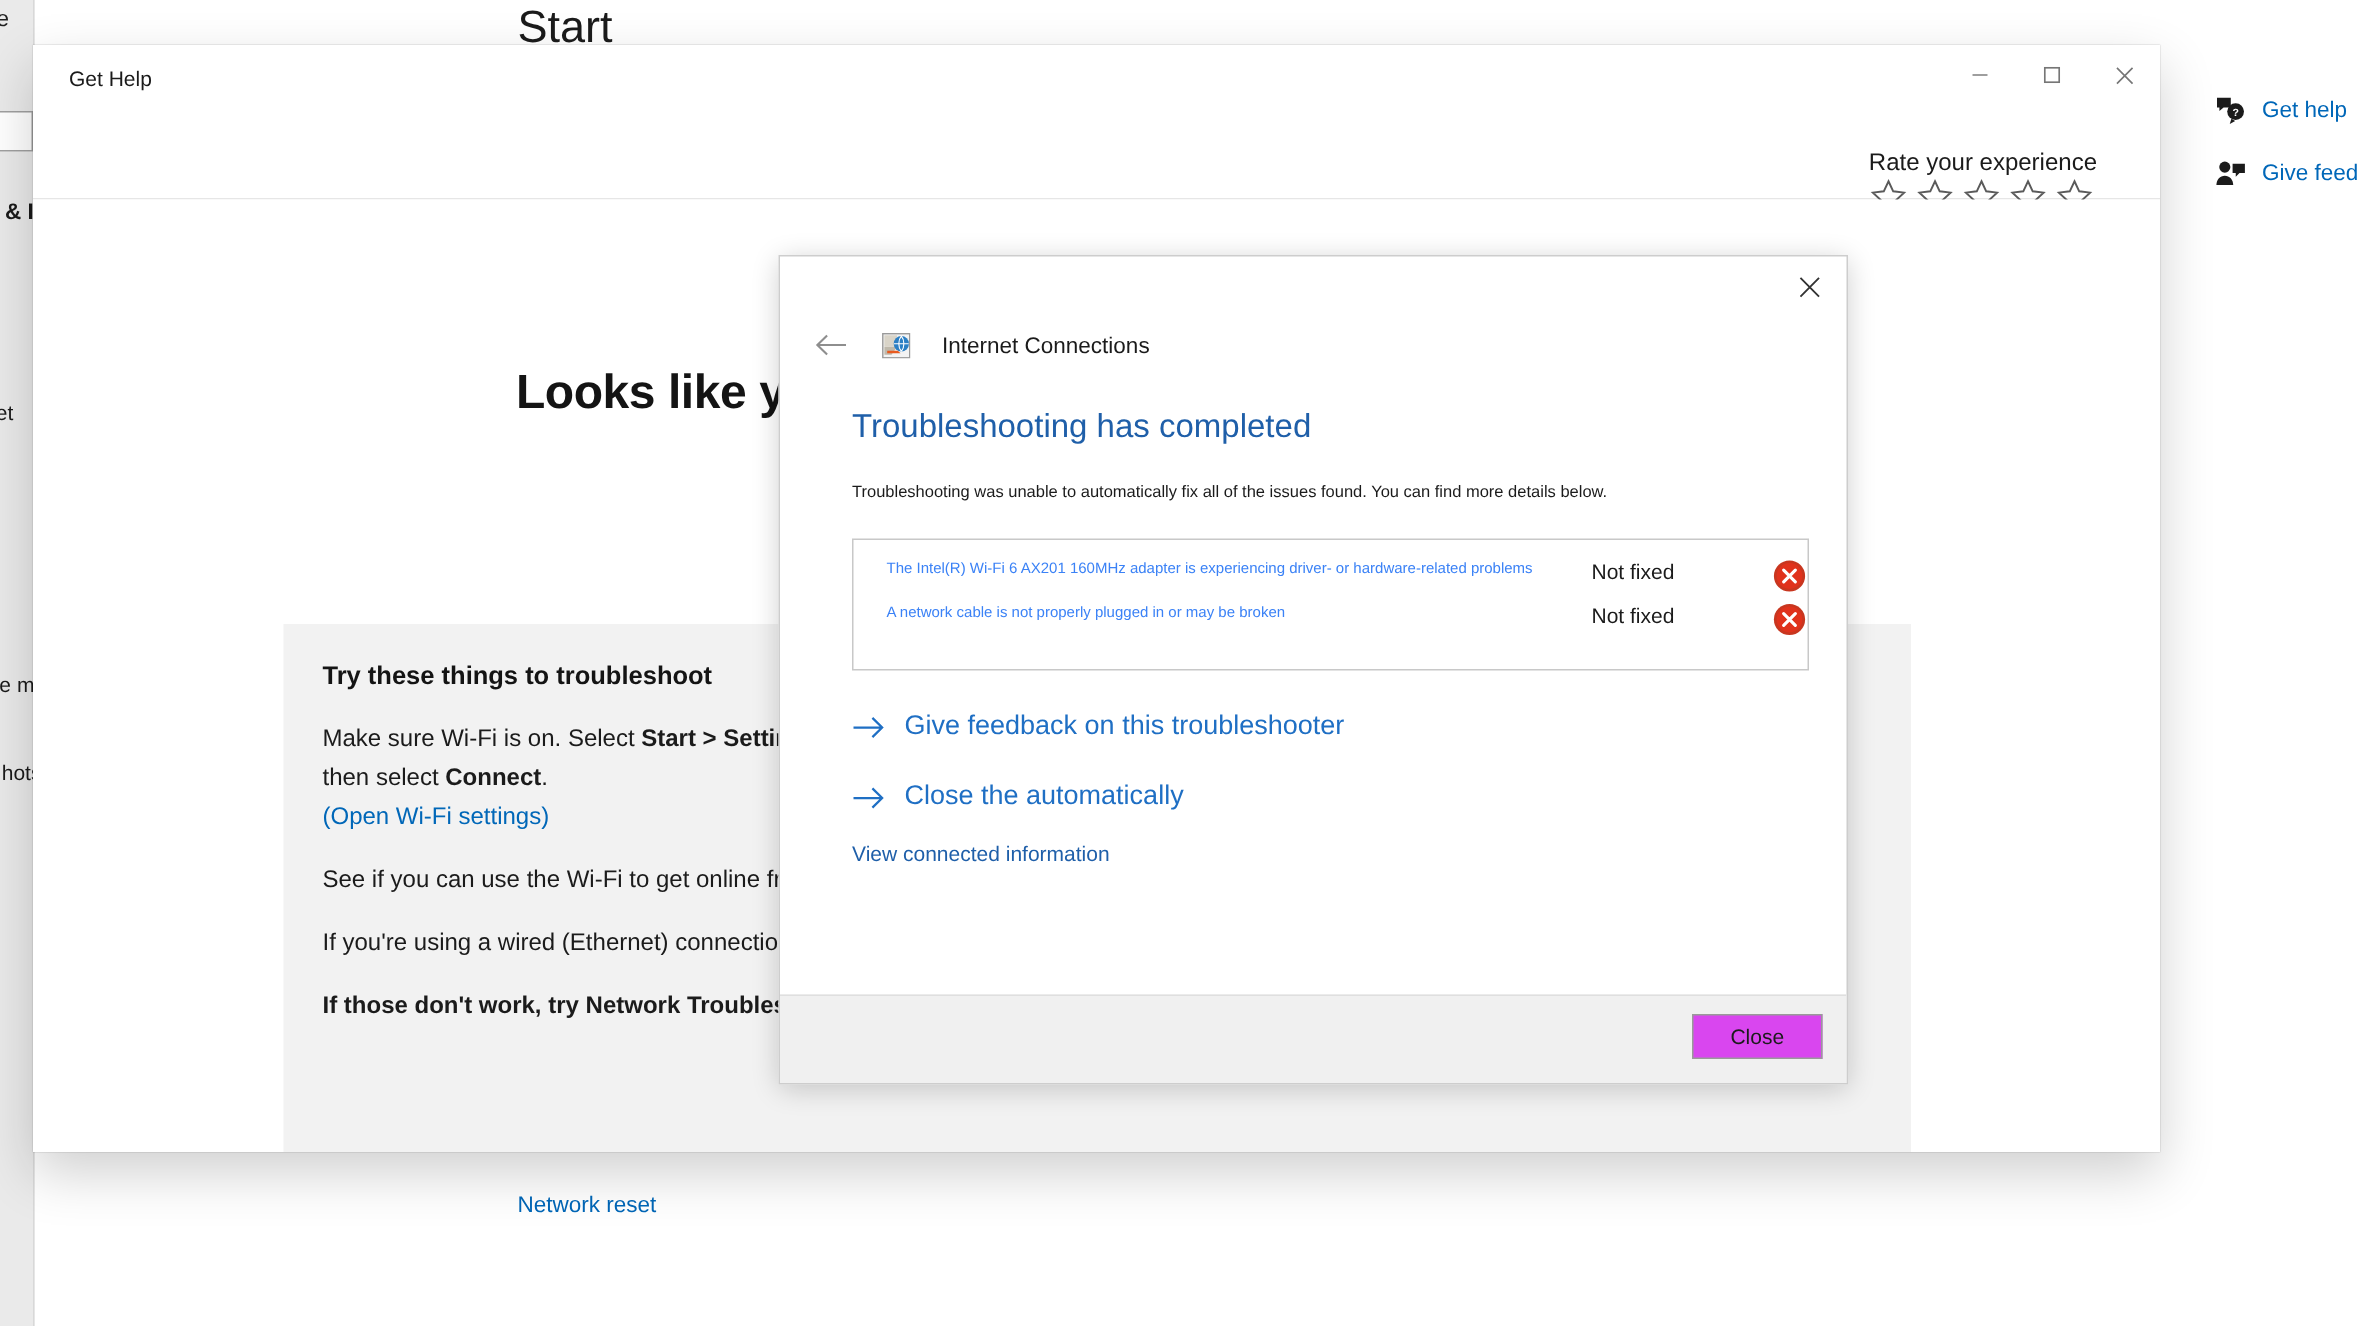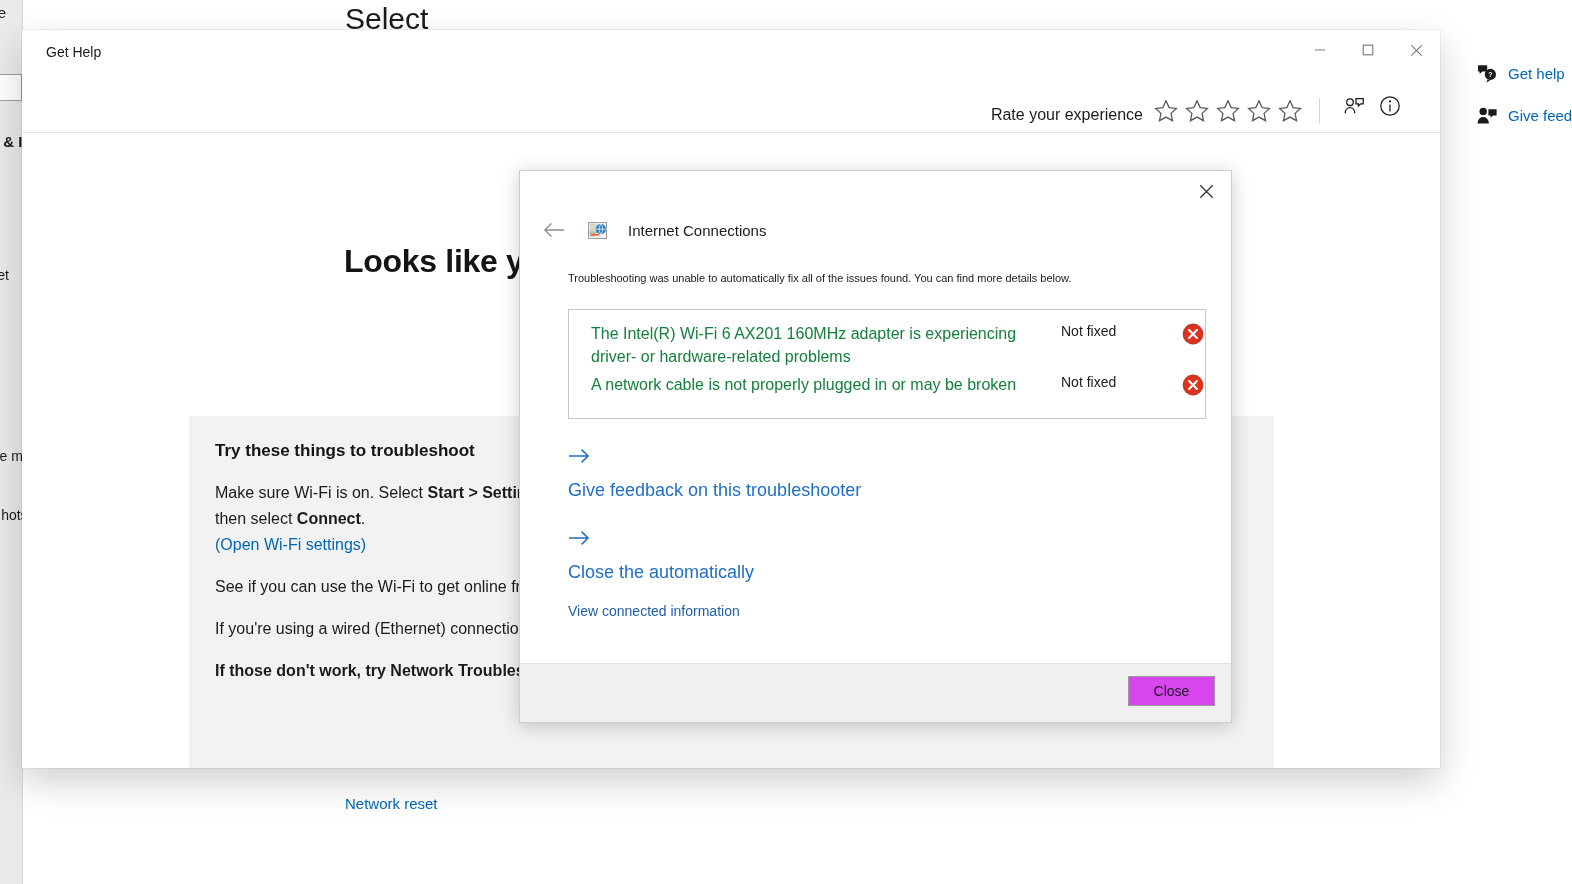--- a/index.html
+++ b/index.html
@@ -334,7 +334,7 @@
 <div id="root">
 
   <div class="settings-content">
-    <div class="status-title">Select</div>
+    <div class="status-title">Start</div>
 
     <div class="bg-links">
       <a class="bg-link">View hardware and connection properties</a>

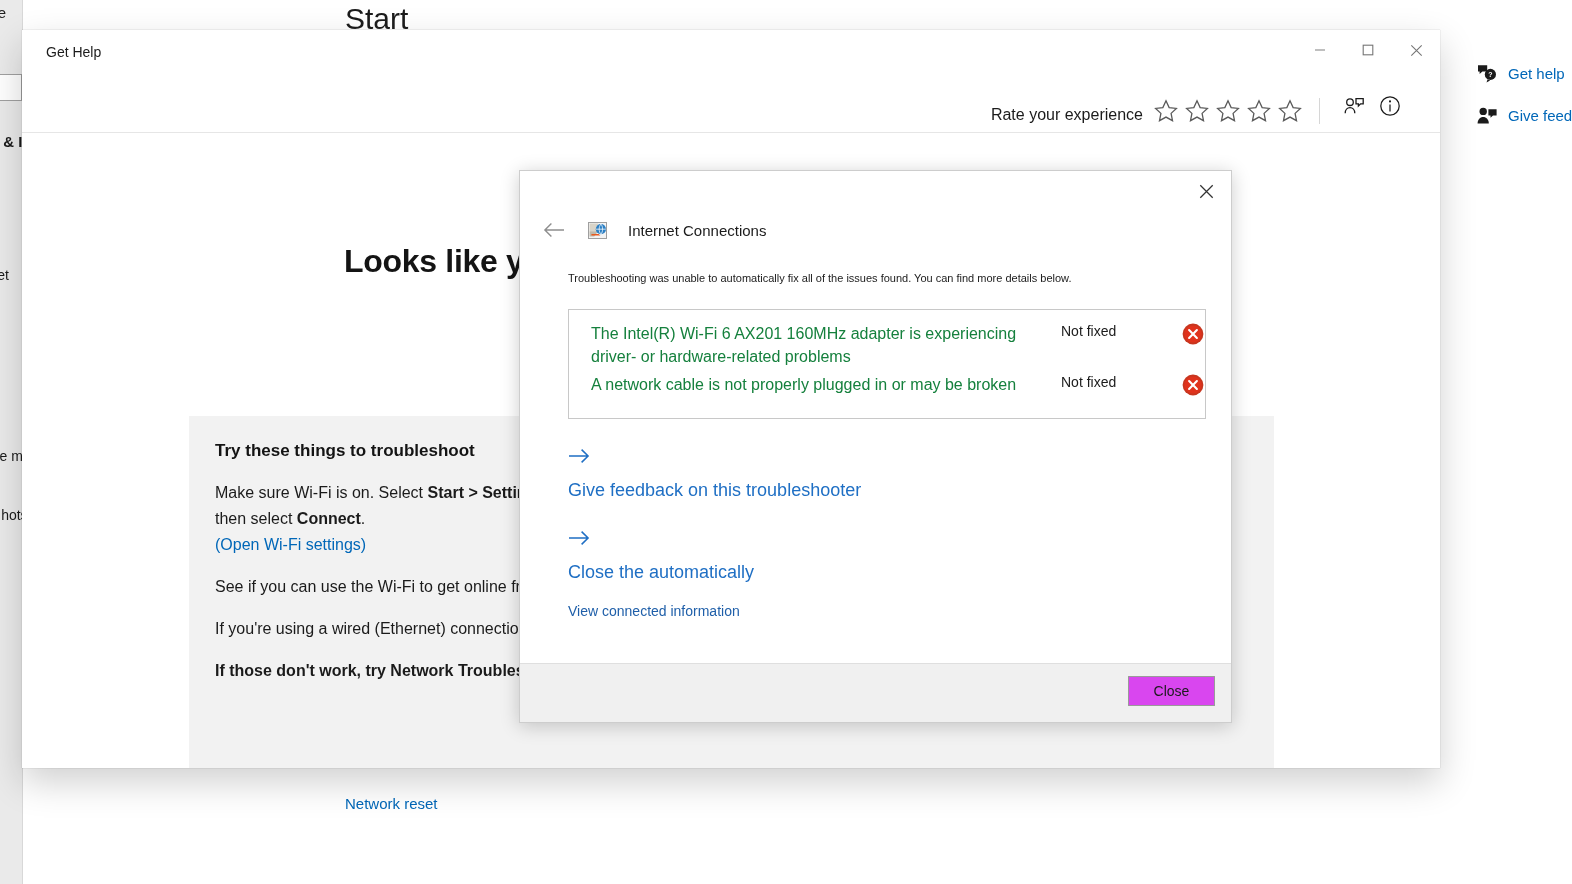--- a/index.html
+++ b/index.html
@@ -142,10 +142,11 @@
   }
   .gh-rating-group {
     position: absolute;
-    right: 32px; top: 8px;
+    right: 32px; top: 24px;
     display: flex;
-    align-items: flex-end;
+    align-items: flex-start;
     height: 40px;
+    flex-direction: column;
   }
   .gh-rating-label {
     font-size: 16px; color: #1b1b1b;

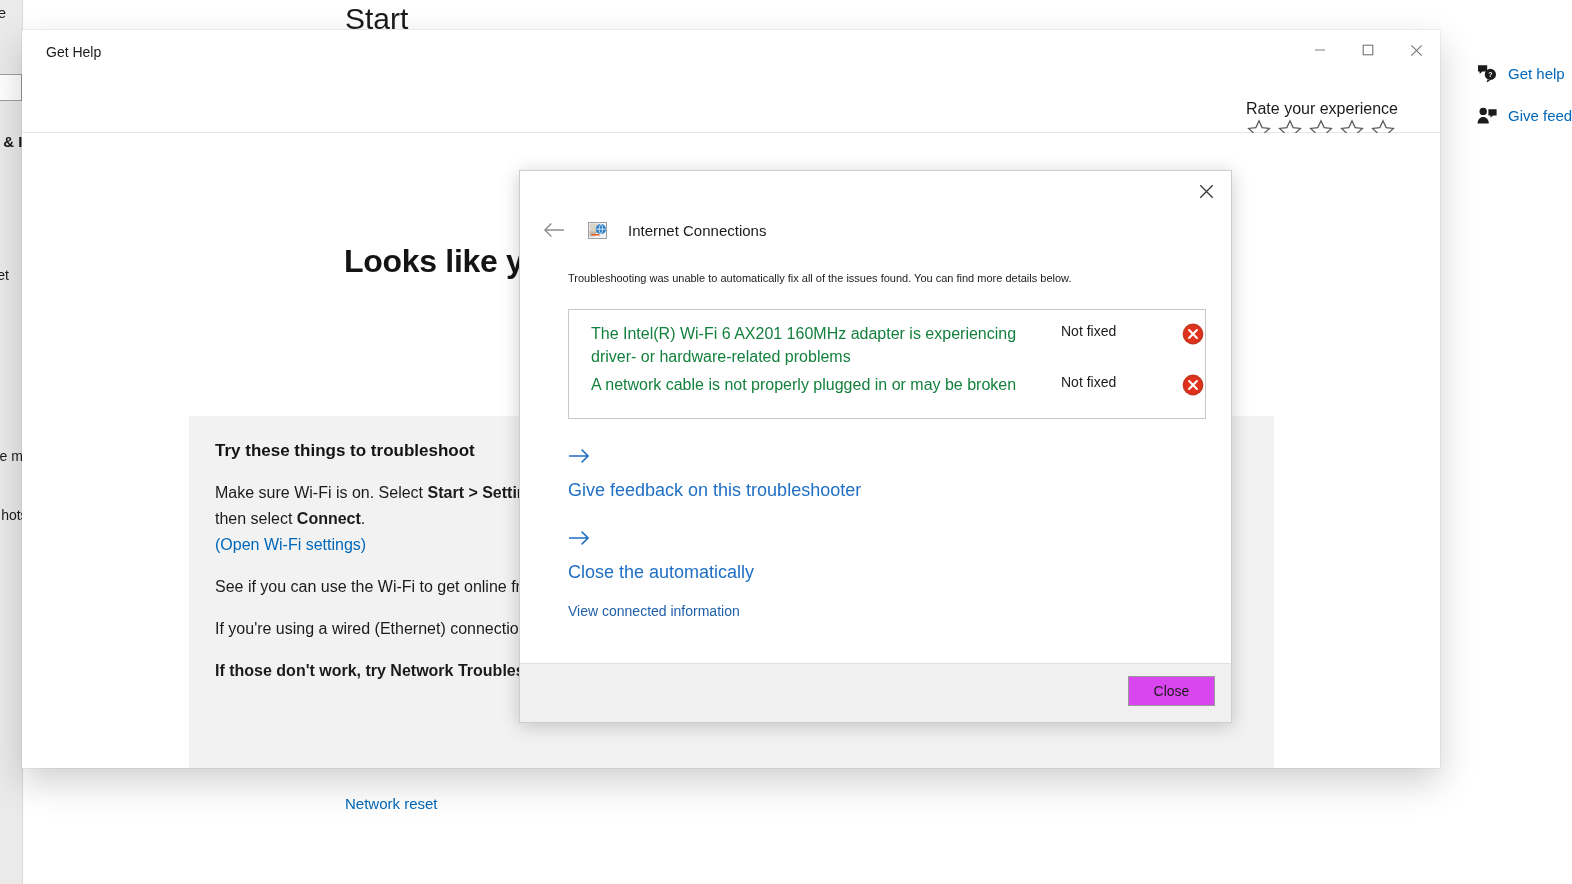--- a/index.html
+++ b/index.html
@@ -488,6 +488,7 @@
     </div>
 
     <div class="ts-content">
+      <h1 class="ts-h1">Troubleshooting has completed</h1>
       <p class="ts-desc">Troubleshooting was unable to automatically fix all of the issues found. You can find more details below.</p>
 
       <div class="ts-box">

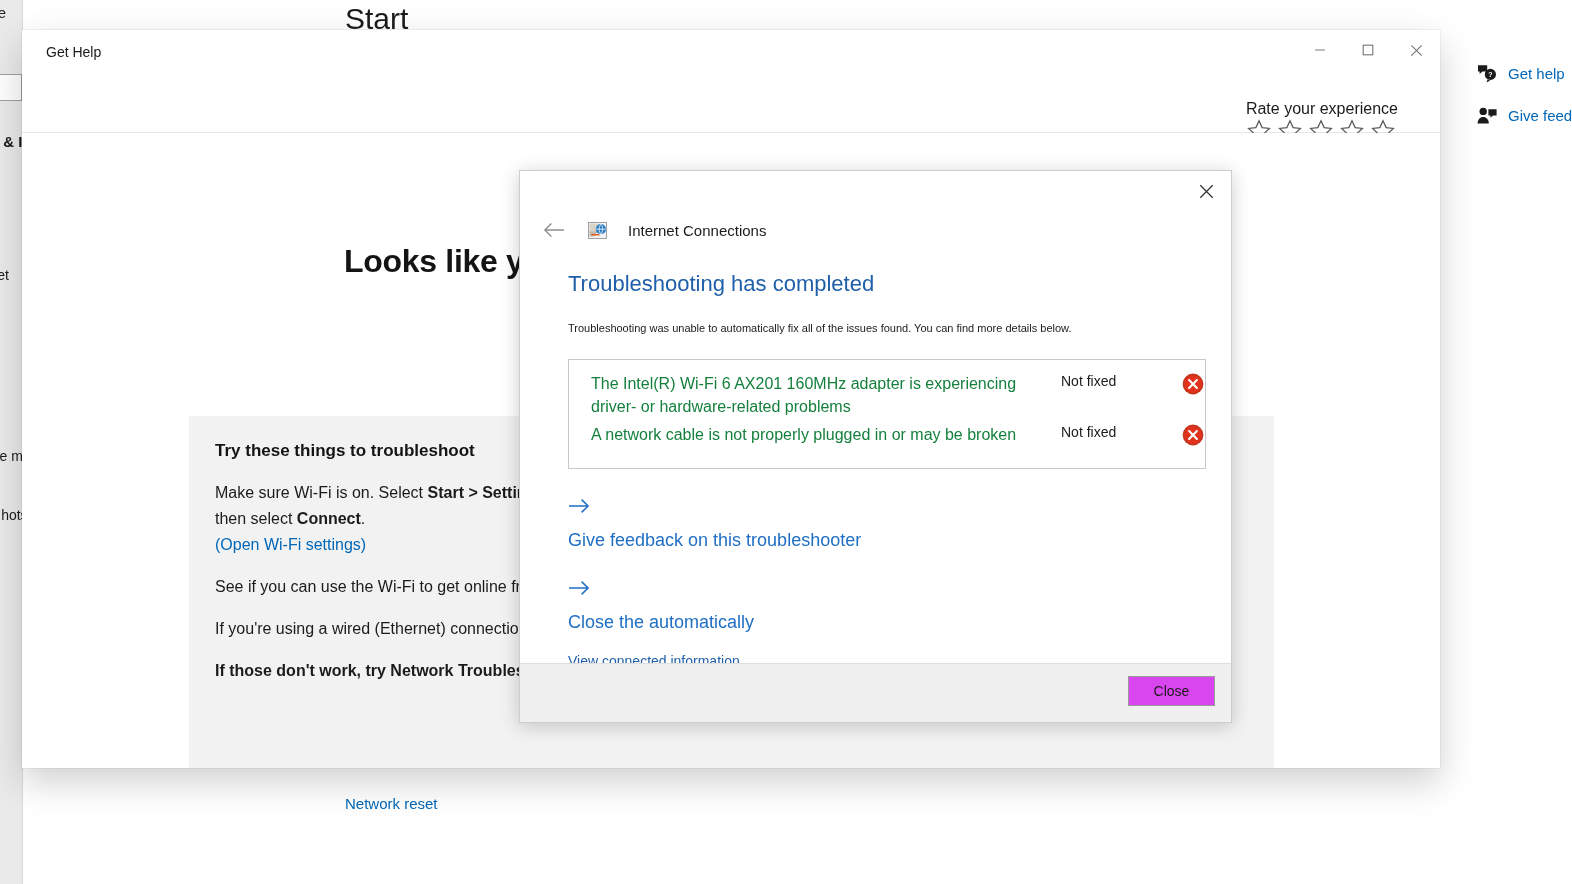--- a/index.html
+++ b/index.html
@@ -273,7 +273,7 @@
   }
   .ts-prob-text {
     flex: 0 0 470px;
-    font-size: 16px; color: #15803d;
+    font-size: 10px; color: #3b82f6;
     line-height: 1.42;
     padding-right: 10px;
     box-sizing: border-box;

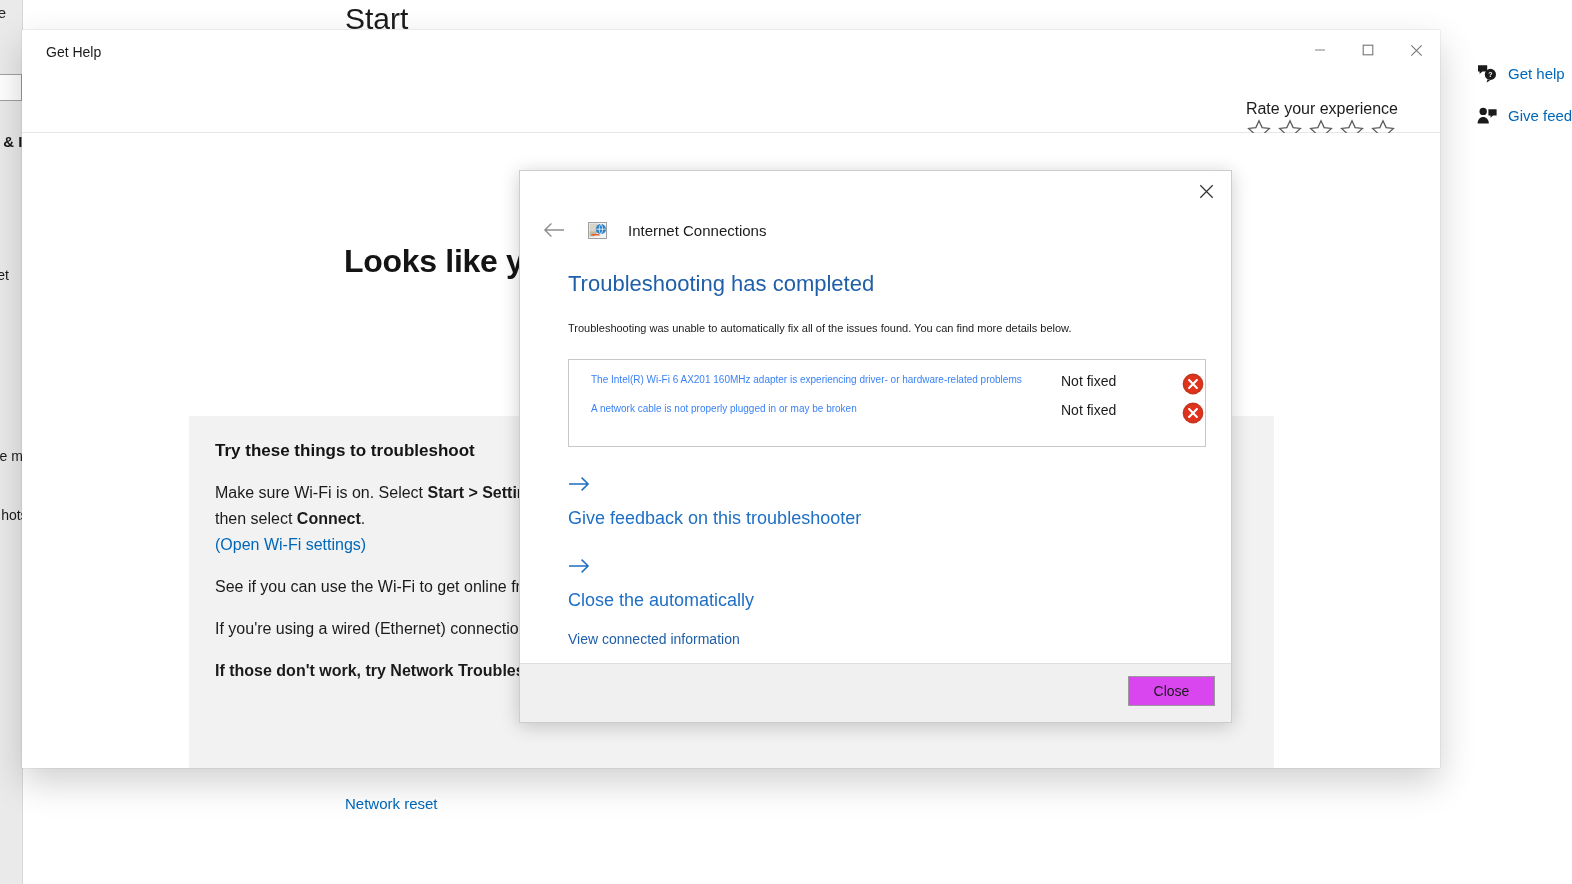--- a/index.html
+++ b/index.html
@@ -291,10 +291,9 @@
   .ts-actions { margin-top: 26px; }
   .ts-action {
     display: flex;
-    align-items: flex-start;
+    align-items: flex-end;
     gap: 13px;
     margin-bottom: 26px;
-    flex-direction: column;
   }
   .ts-action .arrow {
     width: 22px; height: 18px;

